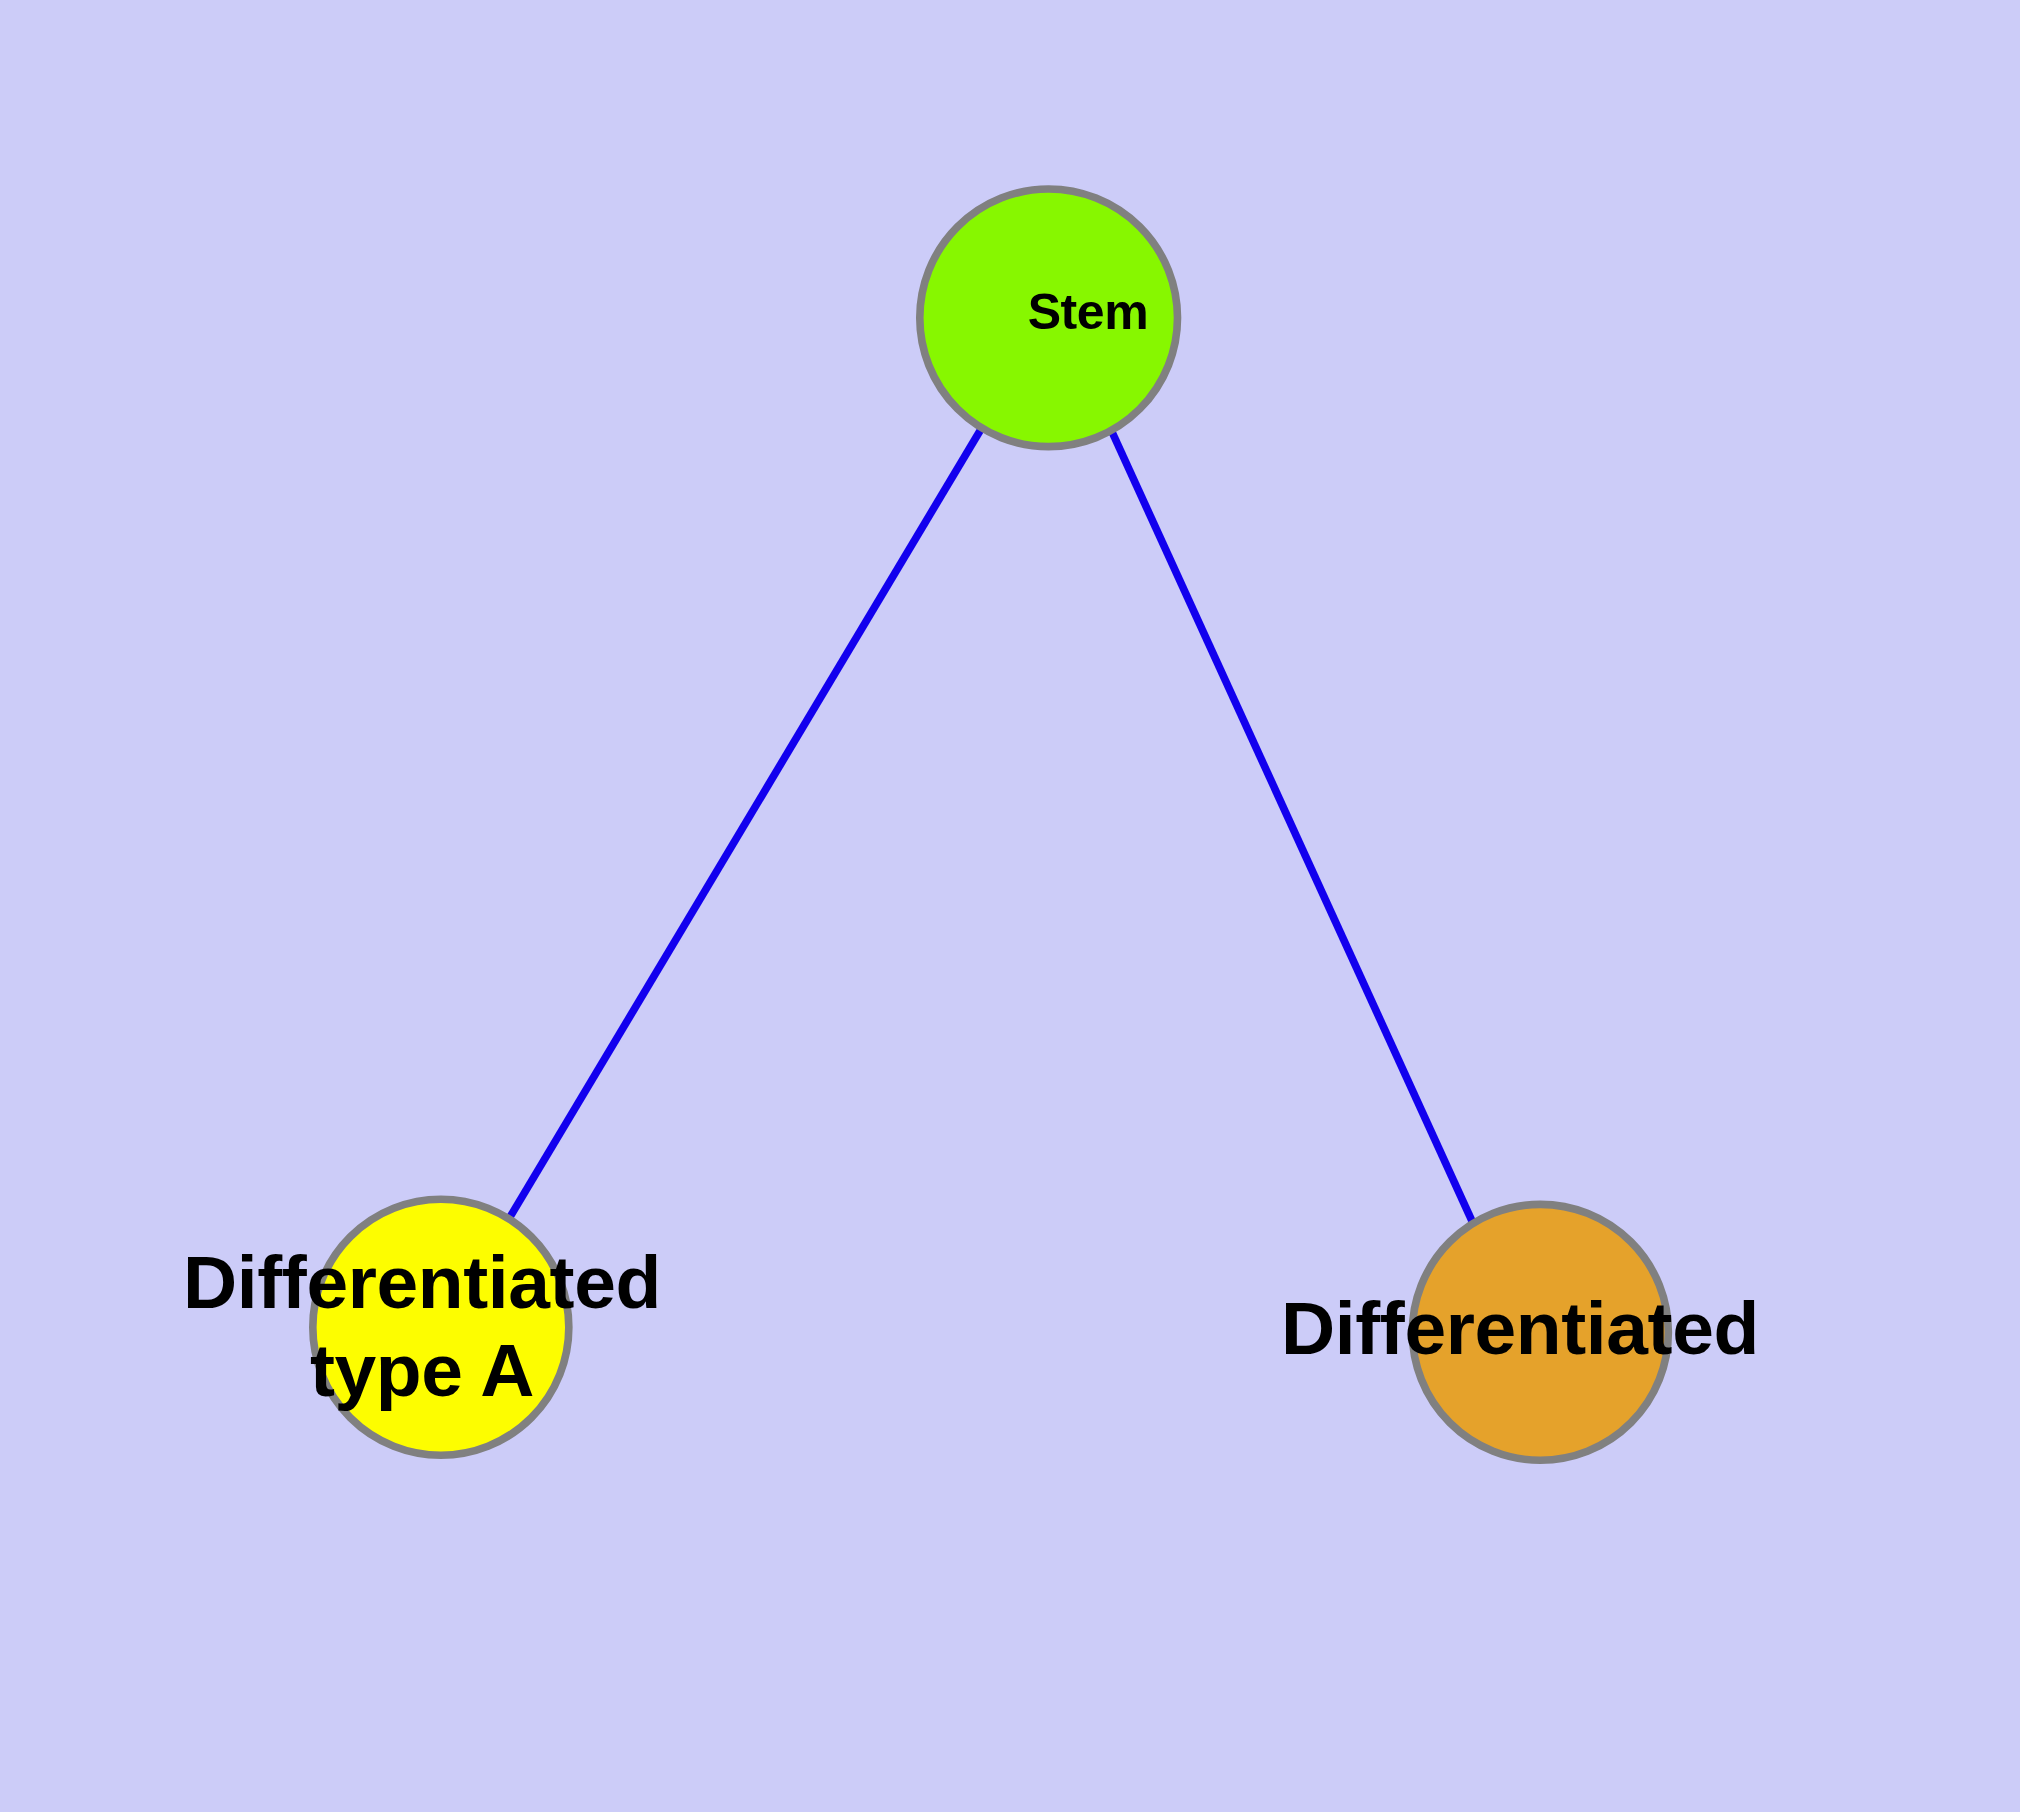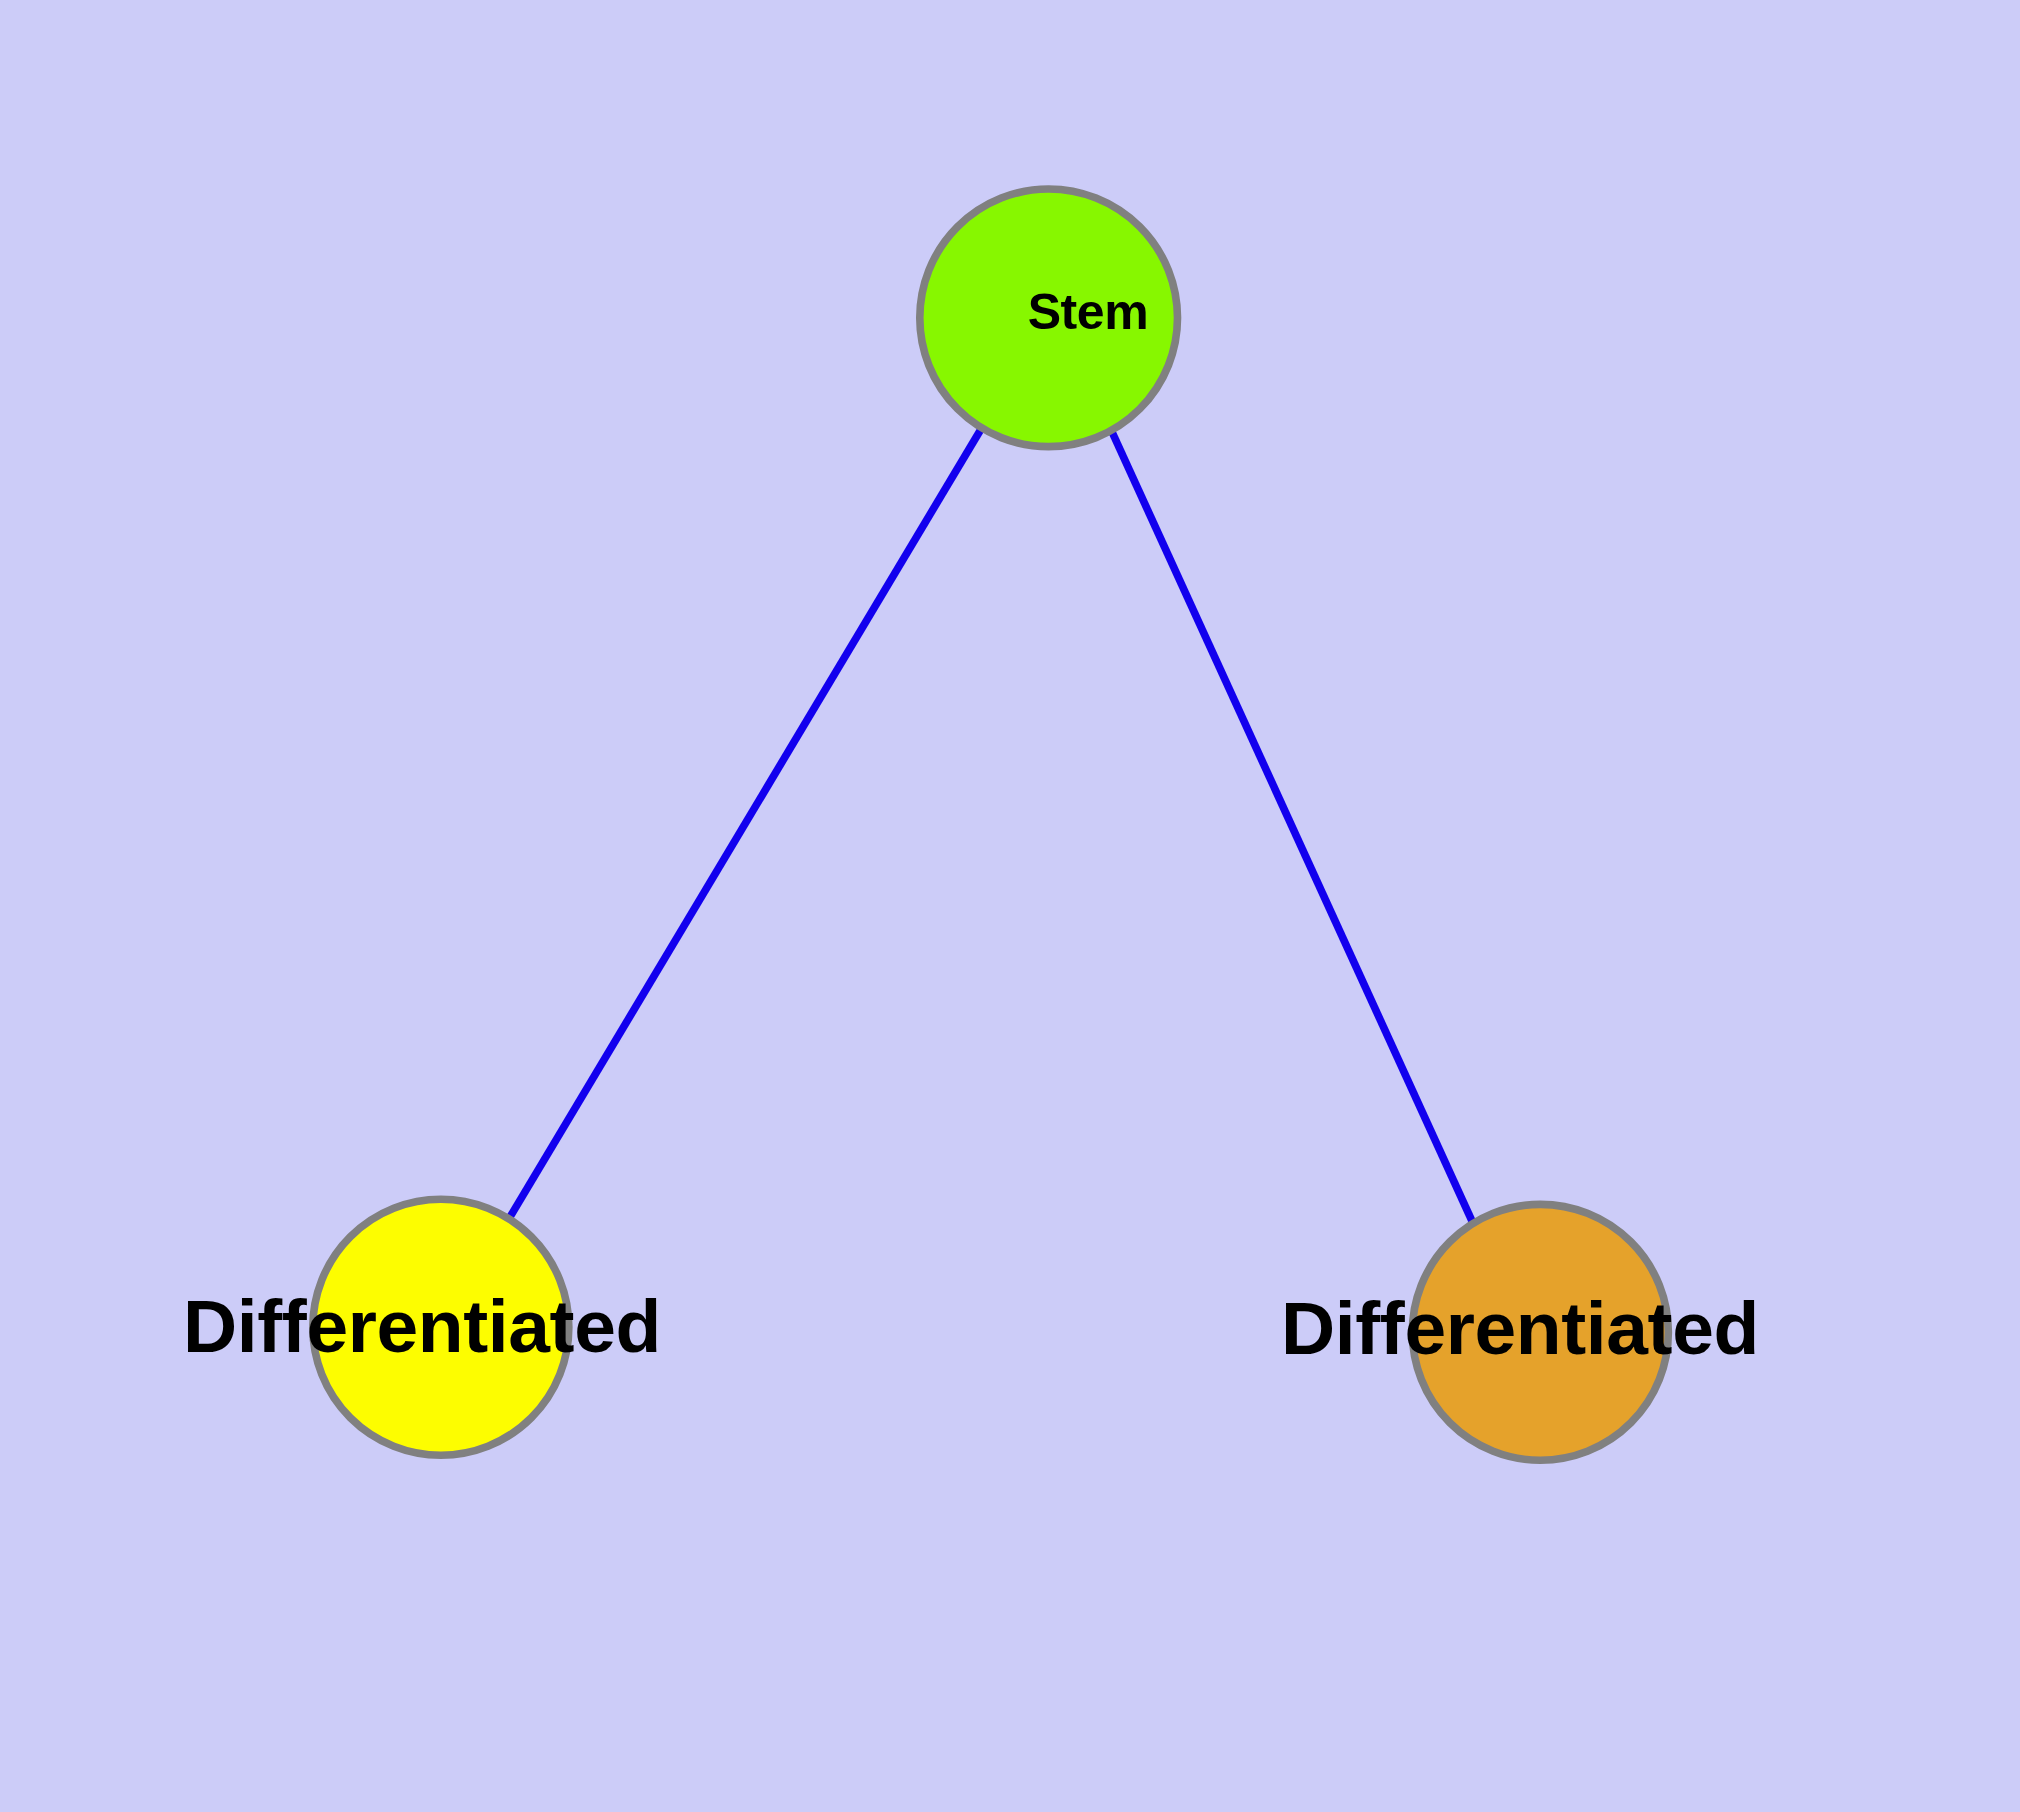--- a/index.html
+++ b/index.html
@@ -71,7 +71,7 @@
 
   <div id="labels-layer">
       <div class="node-label label-stem" style="left: 1048px; top: 312px; font-size: 50px; color: rgb(0, 0, 0); margin-left: 40px;"><div>Stem</div></div>
-      <div class="node-label label-multi" style="left: 422px; top: 1327px; font-size: 75px; color: rgb(0, 0, 0);"><div>Differentiated</div></div>
+      <div class="node-label label-multi" style="left: 422px; top: 1327px; font-size: 75px; color: rgb(0, 0, 0);"><div>Differentiated</div><div>type A</div></div>
       <div class="node-label label-multi" style="left: 1520px; top: 1329px; font-size: 75px; color: rgb(0, 0, 0);"><div>Differentiated</div></div>
     </div>
 

